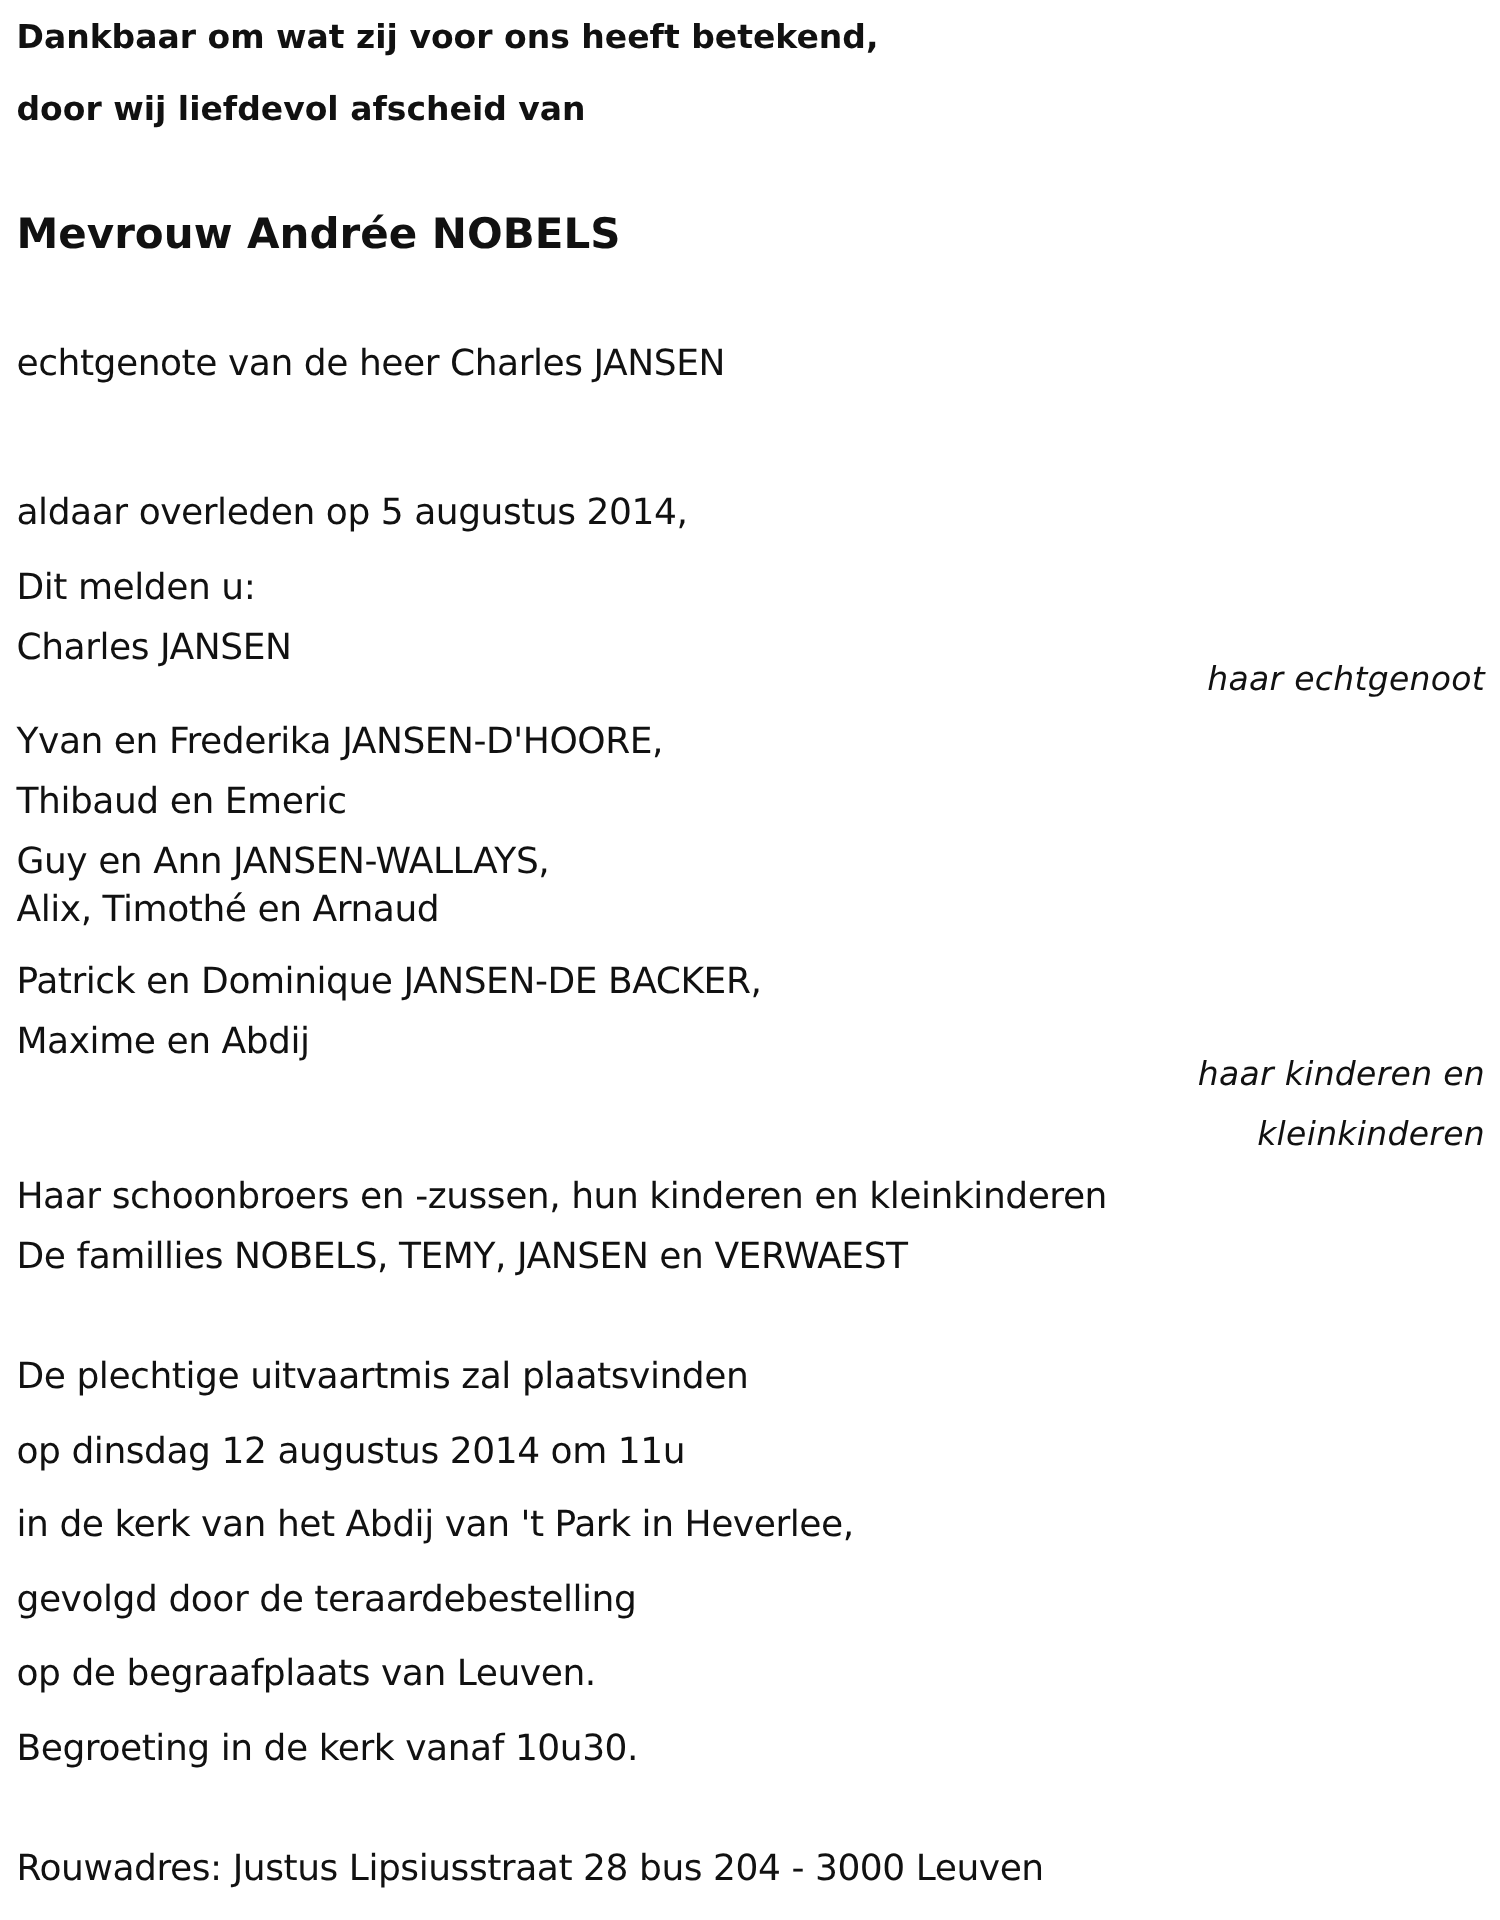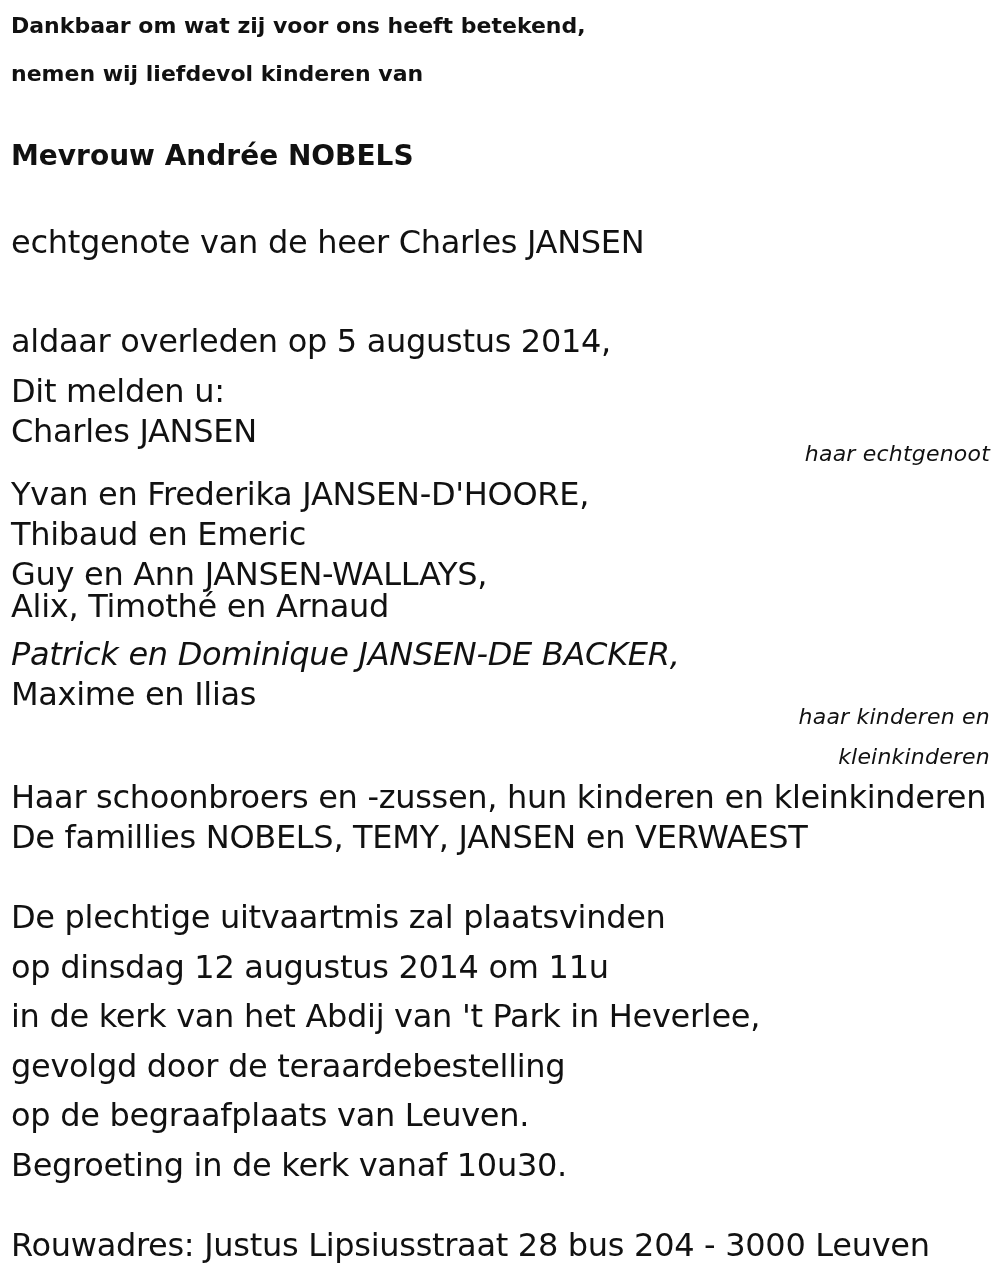--- a/index.html
+++ b/index.html
@@ -57,7 +57,7 @@
 <div class="page">
 
   <div class="line intro" style="top:12px;">Dankbaar om wat zij voor ons heeft betekend,</div>
-  <div class="line intro" style="top:60px;">nemen wij liefdevol kinderen van</div>
+  <div class="line intro" style="top:60px;">door wij liefdevol afscheid van</div>
 
   <div class="line name" style="top:135px;">Mevrouw Andrée NOBELS</div>
 

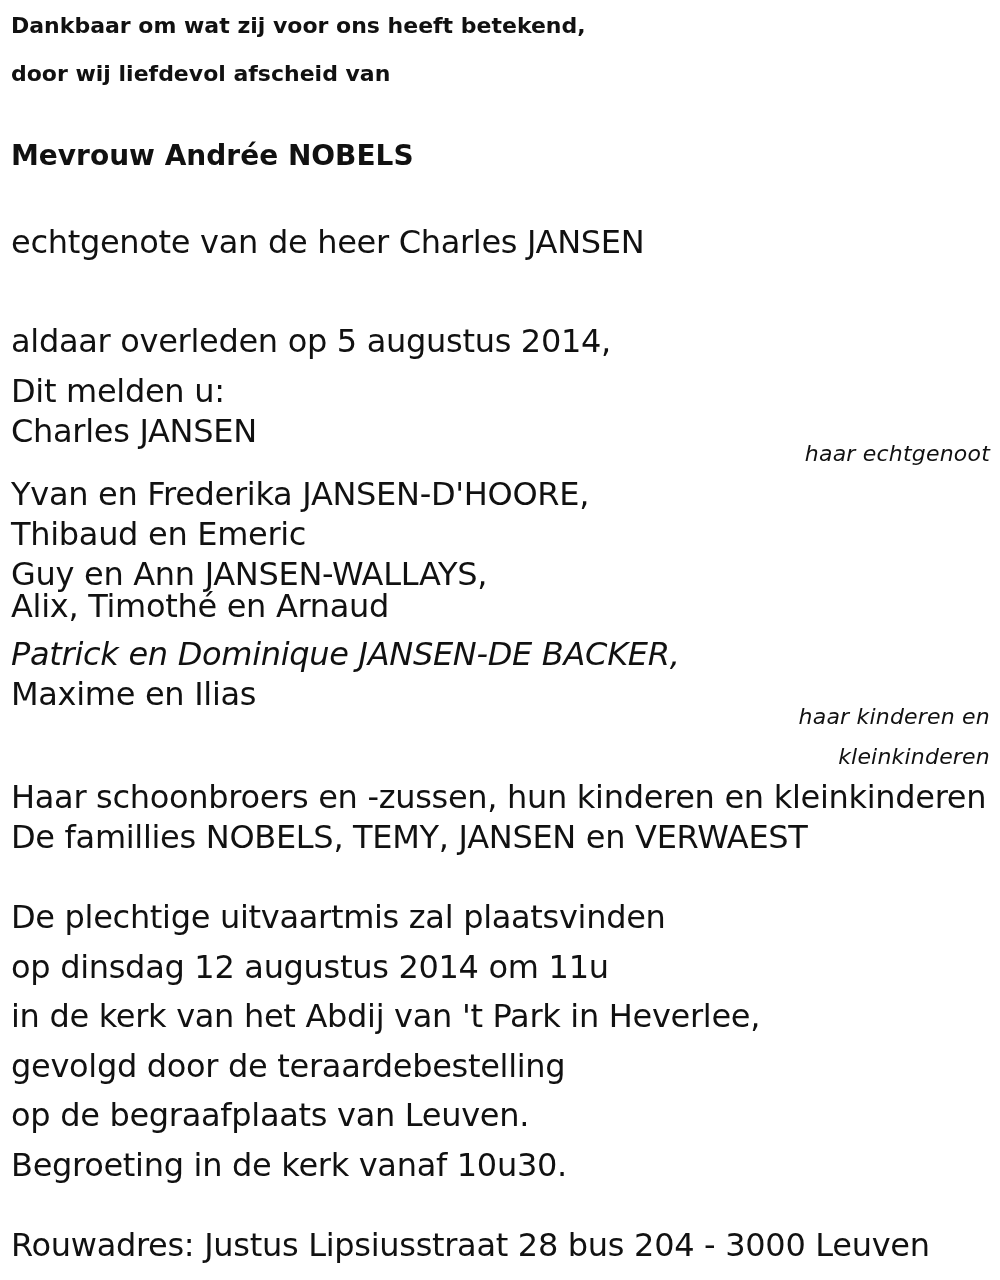--- a/index.html
+++ b/index.html
@@ -24,7 +24,7 @@
     position: absolute;
     left: 11px;
     white-space: nowrap;
-    font-size: 32px;
+    font-size: 24px;
     line-height: 28px;
     letter-spacing: -0.3px;
   }

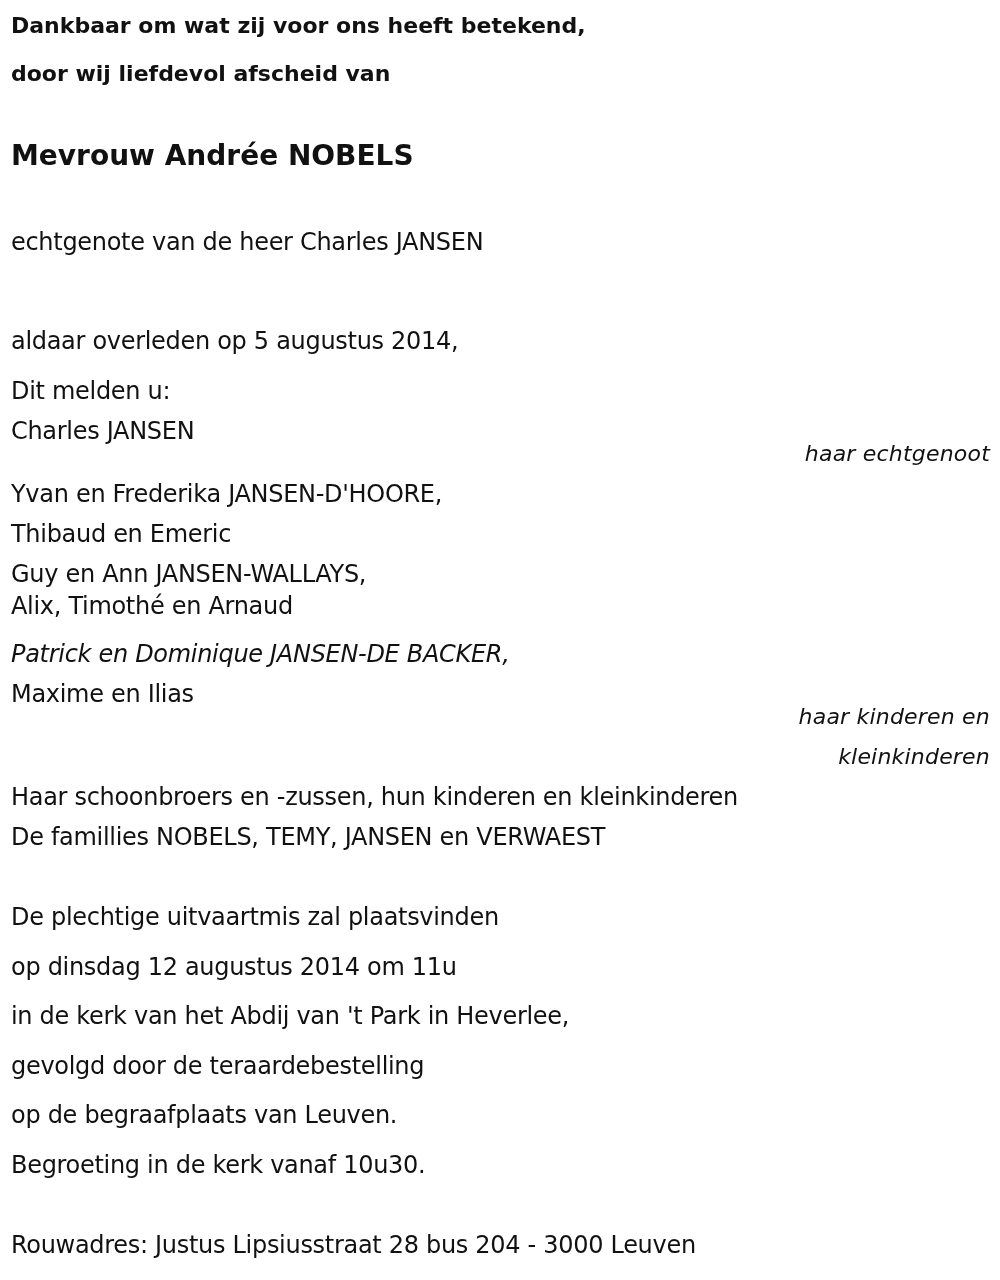--- a/index.html
+++ b/index.html
@@ -72,7 +72,7 @@
   <div class="line" style="top:520px;">Thibaud en Emeric</div>
   <div class="line" style="top:560px;">Guy en Ann JANSEN-WALLAYS,</div>
   <div class="line" style="top:592px;">Alix, Timothé en Arnaud</div>
-  <div class="line" style="top:640px;font-style:italic;">Patrick en Dominique JANSEN-DE BACKER,</div>
+  <div class="line" style="top:640px;">Patrick en Dominique JANSEN-DE BACKER,</div>
   <div class="line" style="top:680px;">Maxime en Ilias</div>
   <div class="role" style="top:704px;">haar kinderen en</div>
   <div class="role" style="top:744px;">kleinkinderen</div>

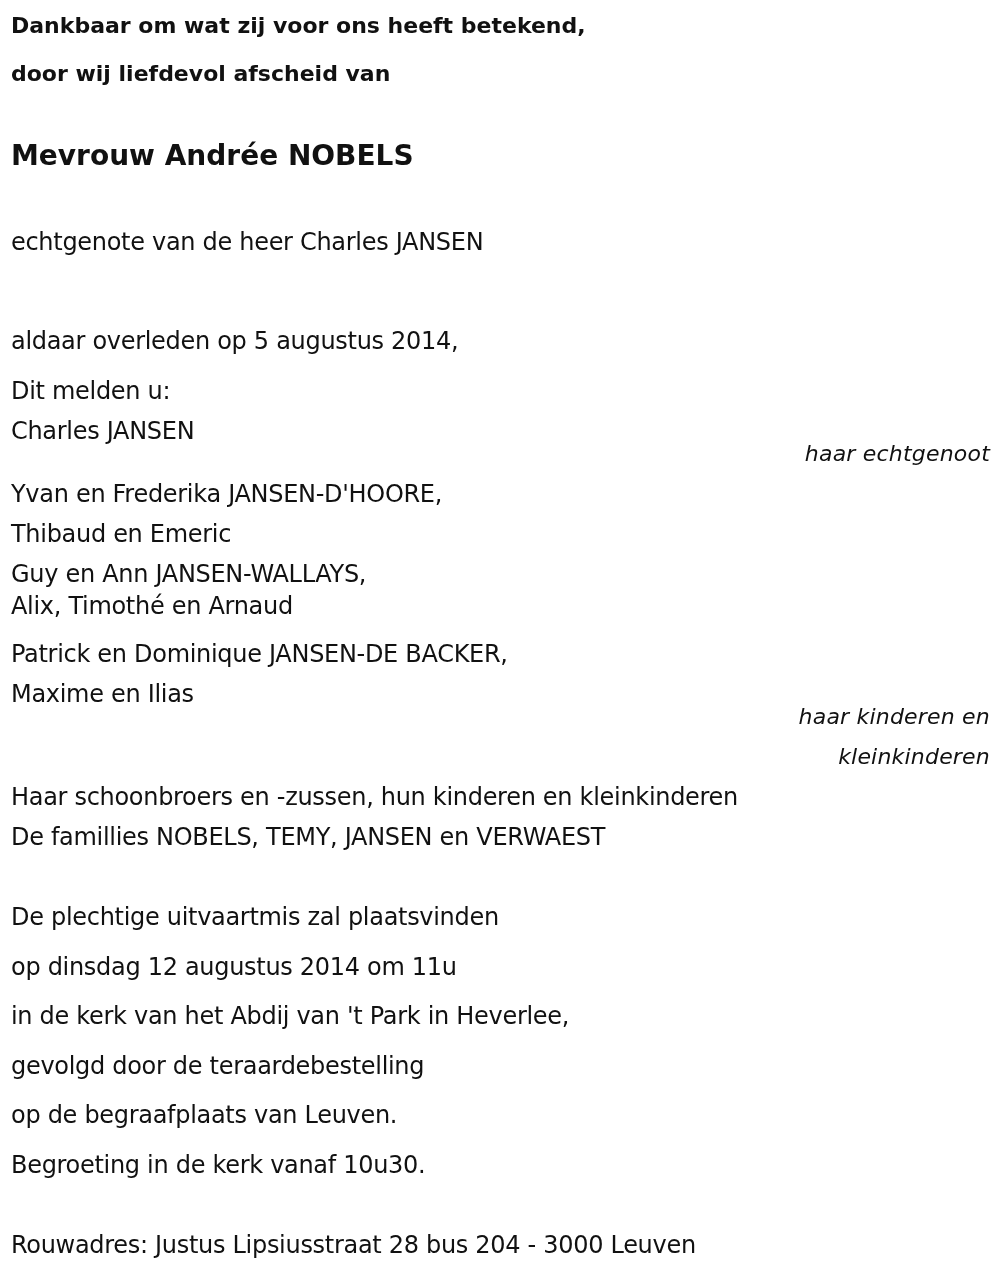--- a/index.html
+++ b/index.html
@@ -73,7 +73,7 @@
   <div class="line" style="top:560px;">Guy en Ann JANSEN-WALLAYS,</div>
   <div class="line" style="top:592px;">Alix, Timothé en Arnaud</div>
   <div class="line" style="top:640px;">Patrick en Dominique JANSEN-DE BACKER,</div>
-  <div class="line" style="top:680px;">Maxime en Ilias</div>
+  <div class="line" style="top:680px;">Maxime en Abdij</div>
   <div class="role" style="top:704px;">haar kinderen en</div>
   <div class="role" style="top:744px;">kleinkinderen</div>
 

